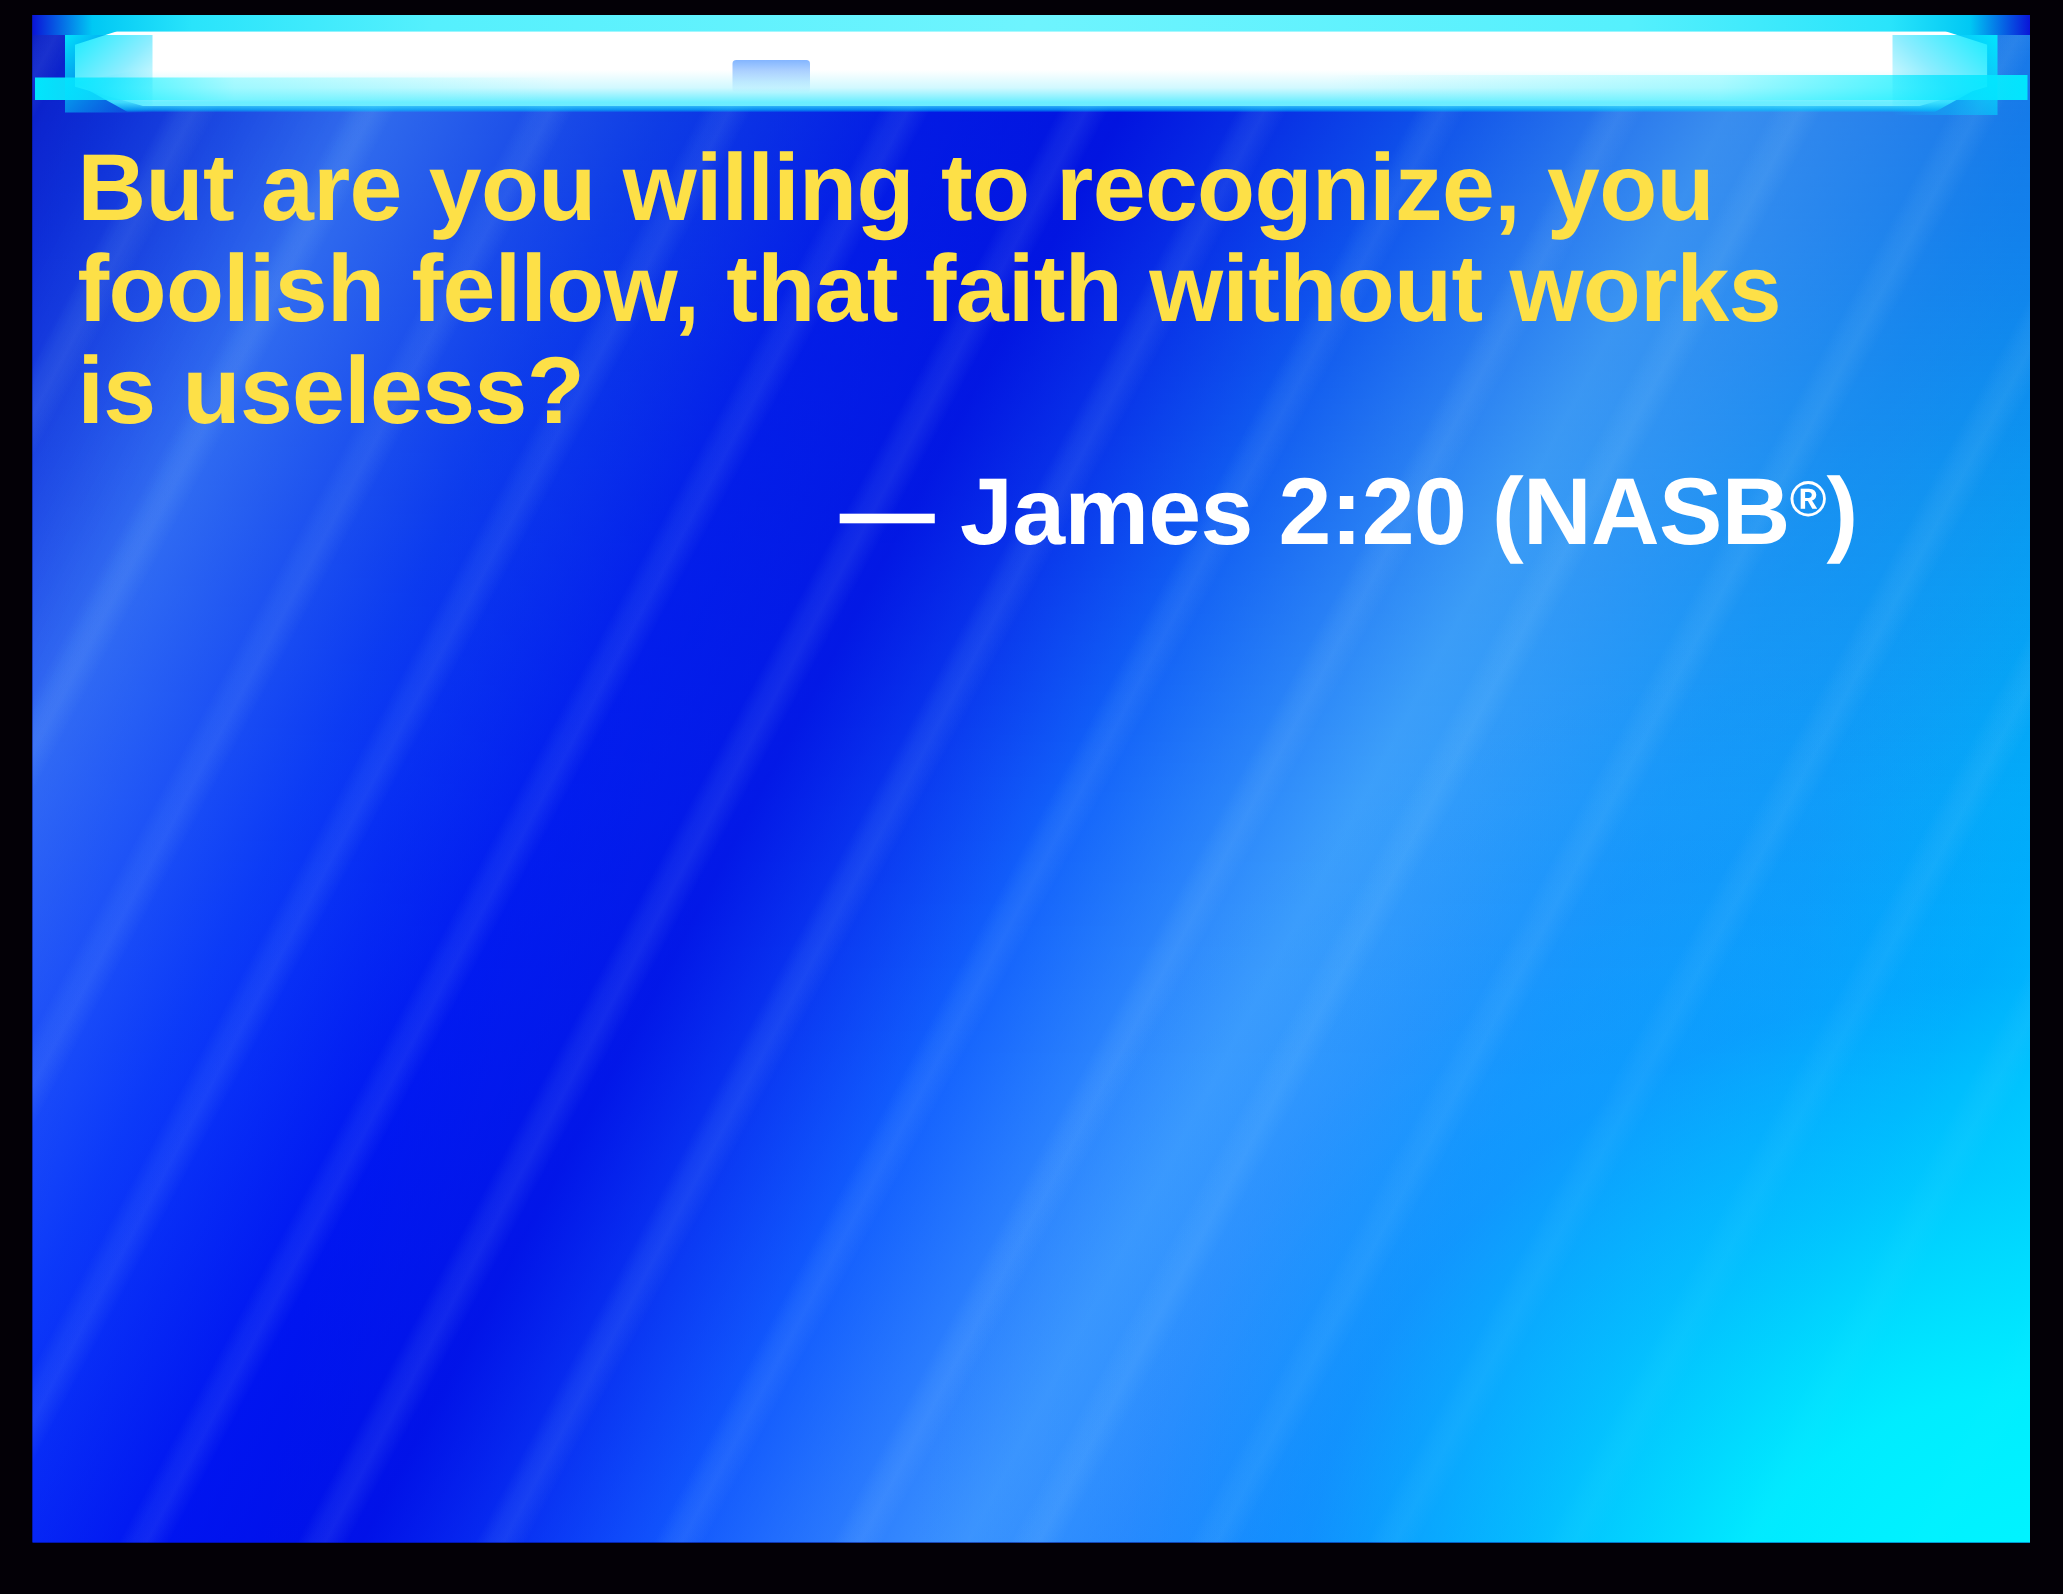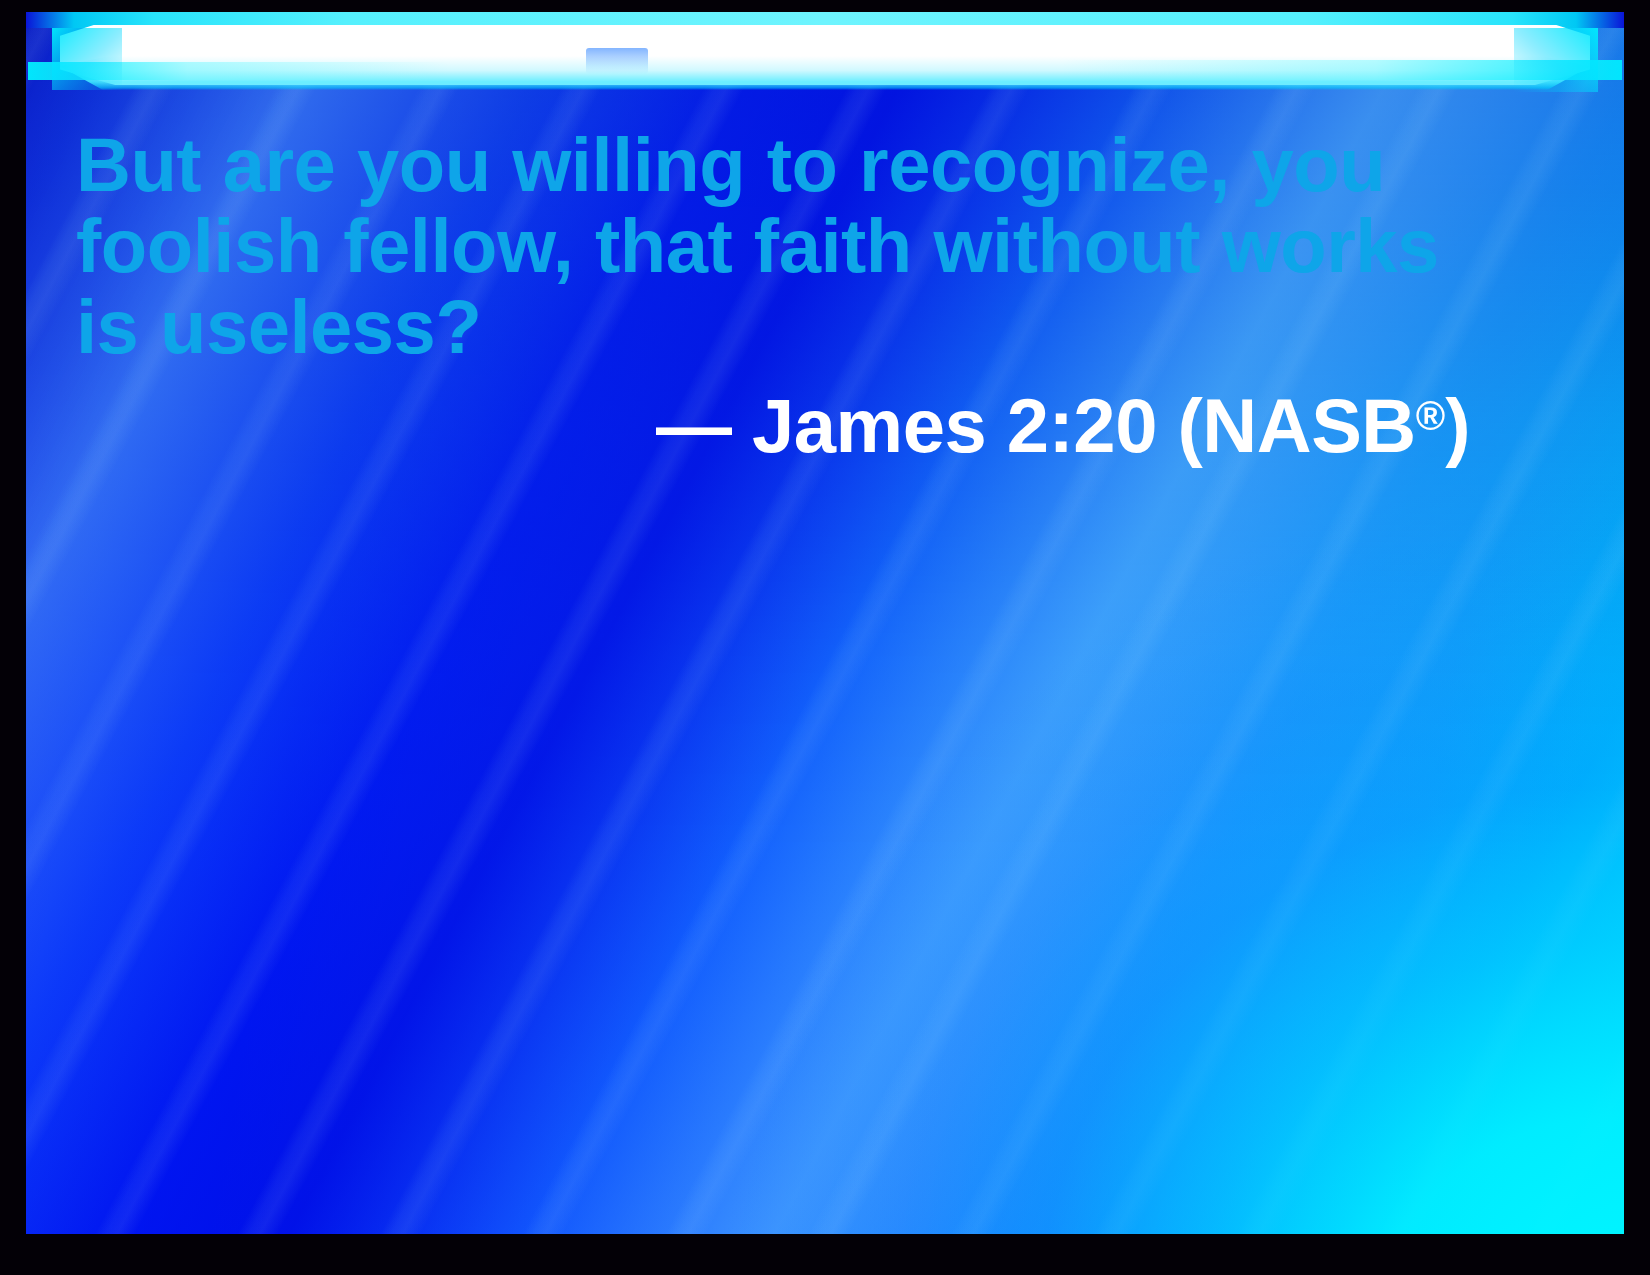--- a/index.html
+++ b/index.html
@@ -301,8 +301,8 @@
   }
 
   .verse-text {
-    margin: 14px;
-    color: #0ea5e9;
+    margin: 0;
+    color: #fde047;
     font-family: "Liberation Sans Narrow", "Liberation Sans", "DejaVu Sans Condensed", "DejaVu Sans", sans-serif;
     font-weight: bold;
     font-size: 76px;

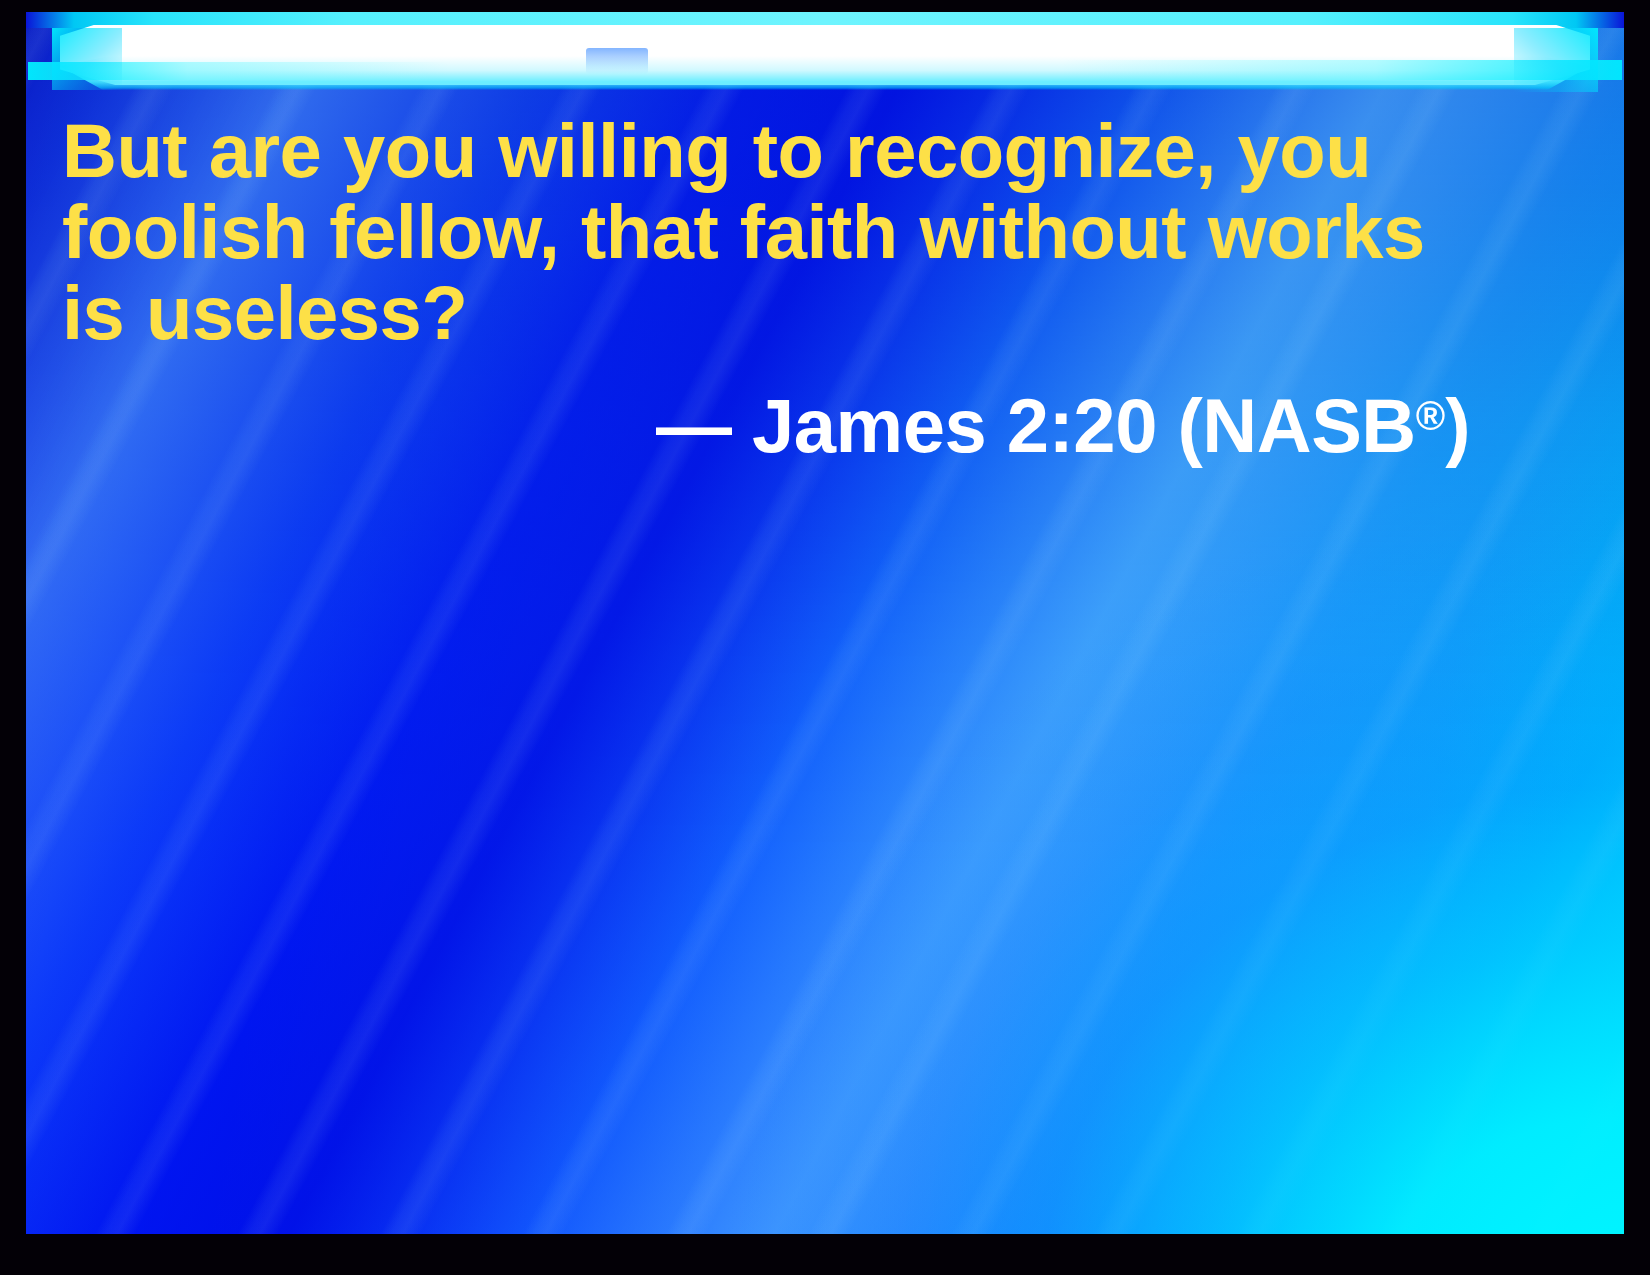--- a/index.html
+++ b/index.html
@@ -322,7 +322,7 @@
   }
 
   .reference-text {
-    margin: 16px;
+    margin: 0;
     display: inline-block;
     color: #ffffff;
     font-family: "Liberation Sans Narrow", "Liberation Sans", "DejaVu Sans Condensed", "DejaVu Sans", sans-serif;

